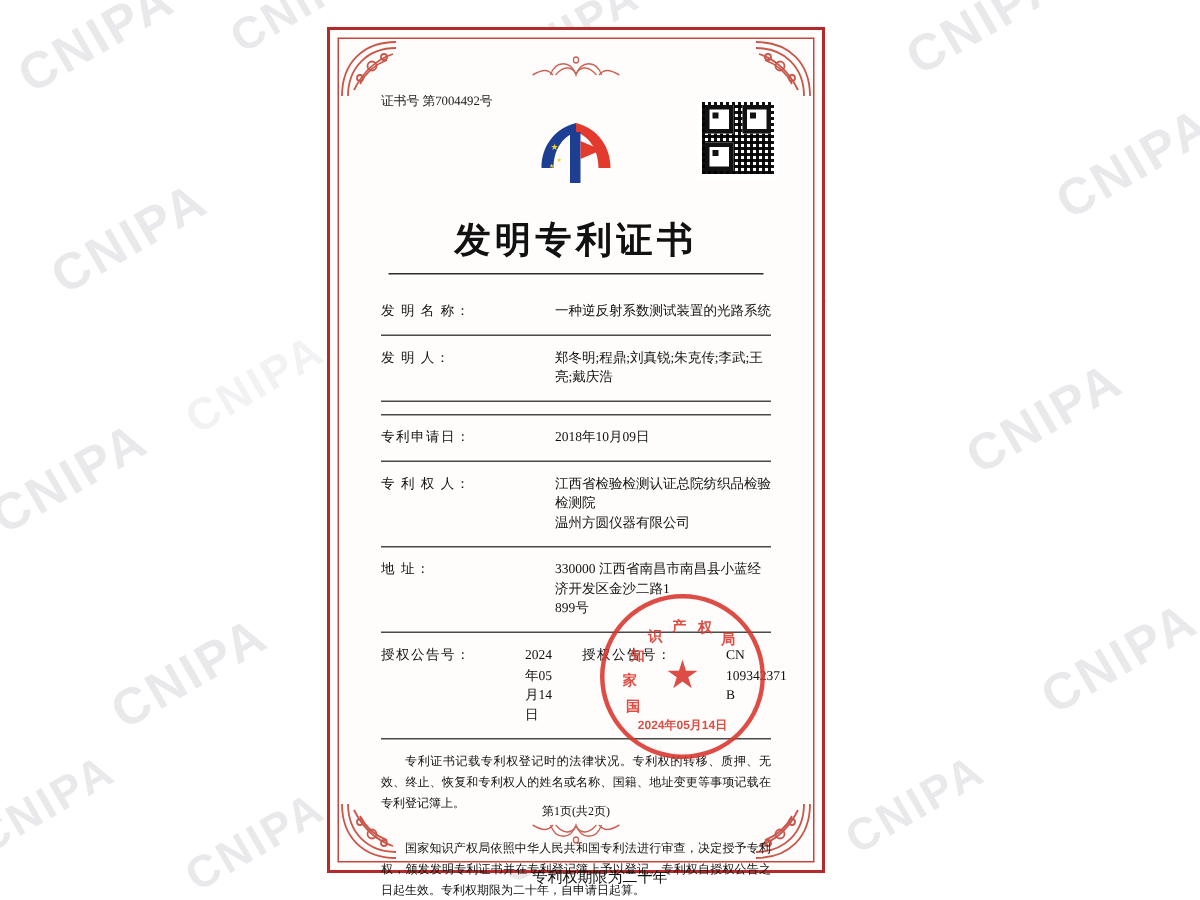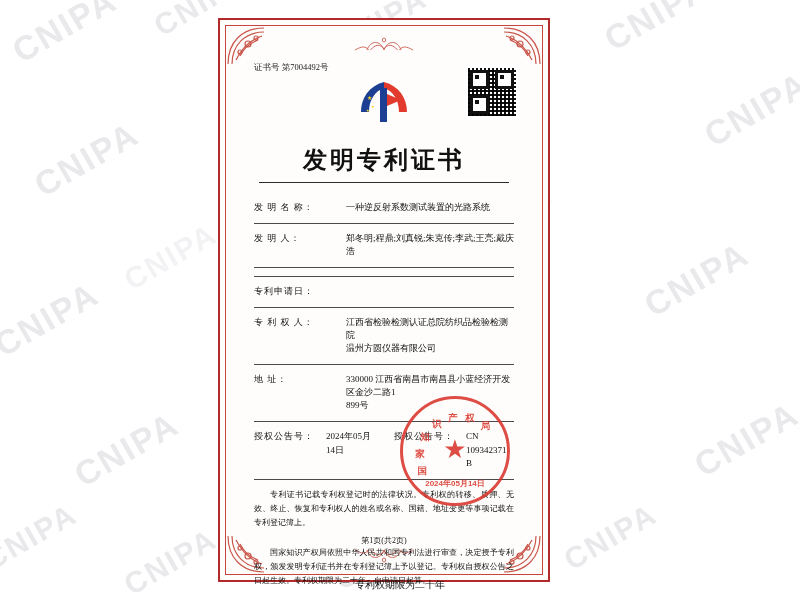--- a/index.html
+++ b/index.html
@@ -84,7 +84,7 @@
   .fields{margin:18px 14px 0 14px;font-size:9px;color:#111;line-height:1.45;}
   .row{display:flex;align-items:flex-start;margin-bottom:9px;gap:20px;}
   .lbl{width:72px;flex:0 0 72px;letter-spacing:1px;}
-  .val{flex:1;}
+  .val{flex:1;margin-left:24px;}
   .row-sep{border-bottom:1px solid #4a4a4a;height:0;margin:0 0 8px 0;}
 
   .two-col{display:flex;}

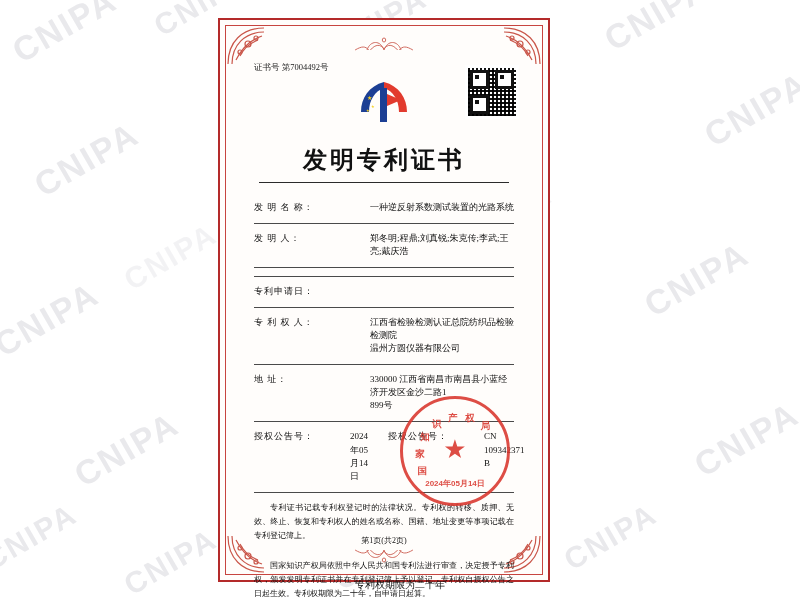--- a/index.html
+++ b/index.html
@@ -295,6 +295,7 @@
 
       <div class="row">
         <div class="lbl">专利申请日：</div>
+        <div class="val">2018年10月09日</div>
       </div>
       <div class="row-sep"></div>
 

